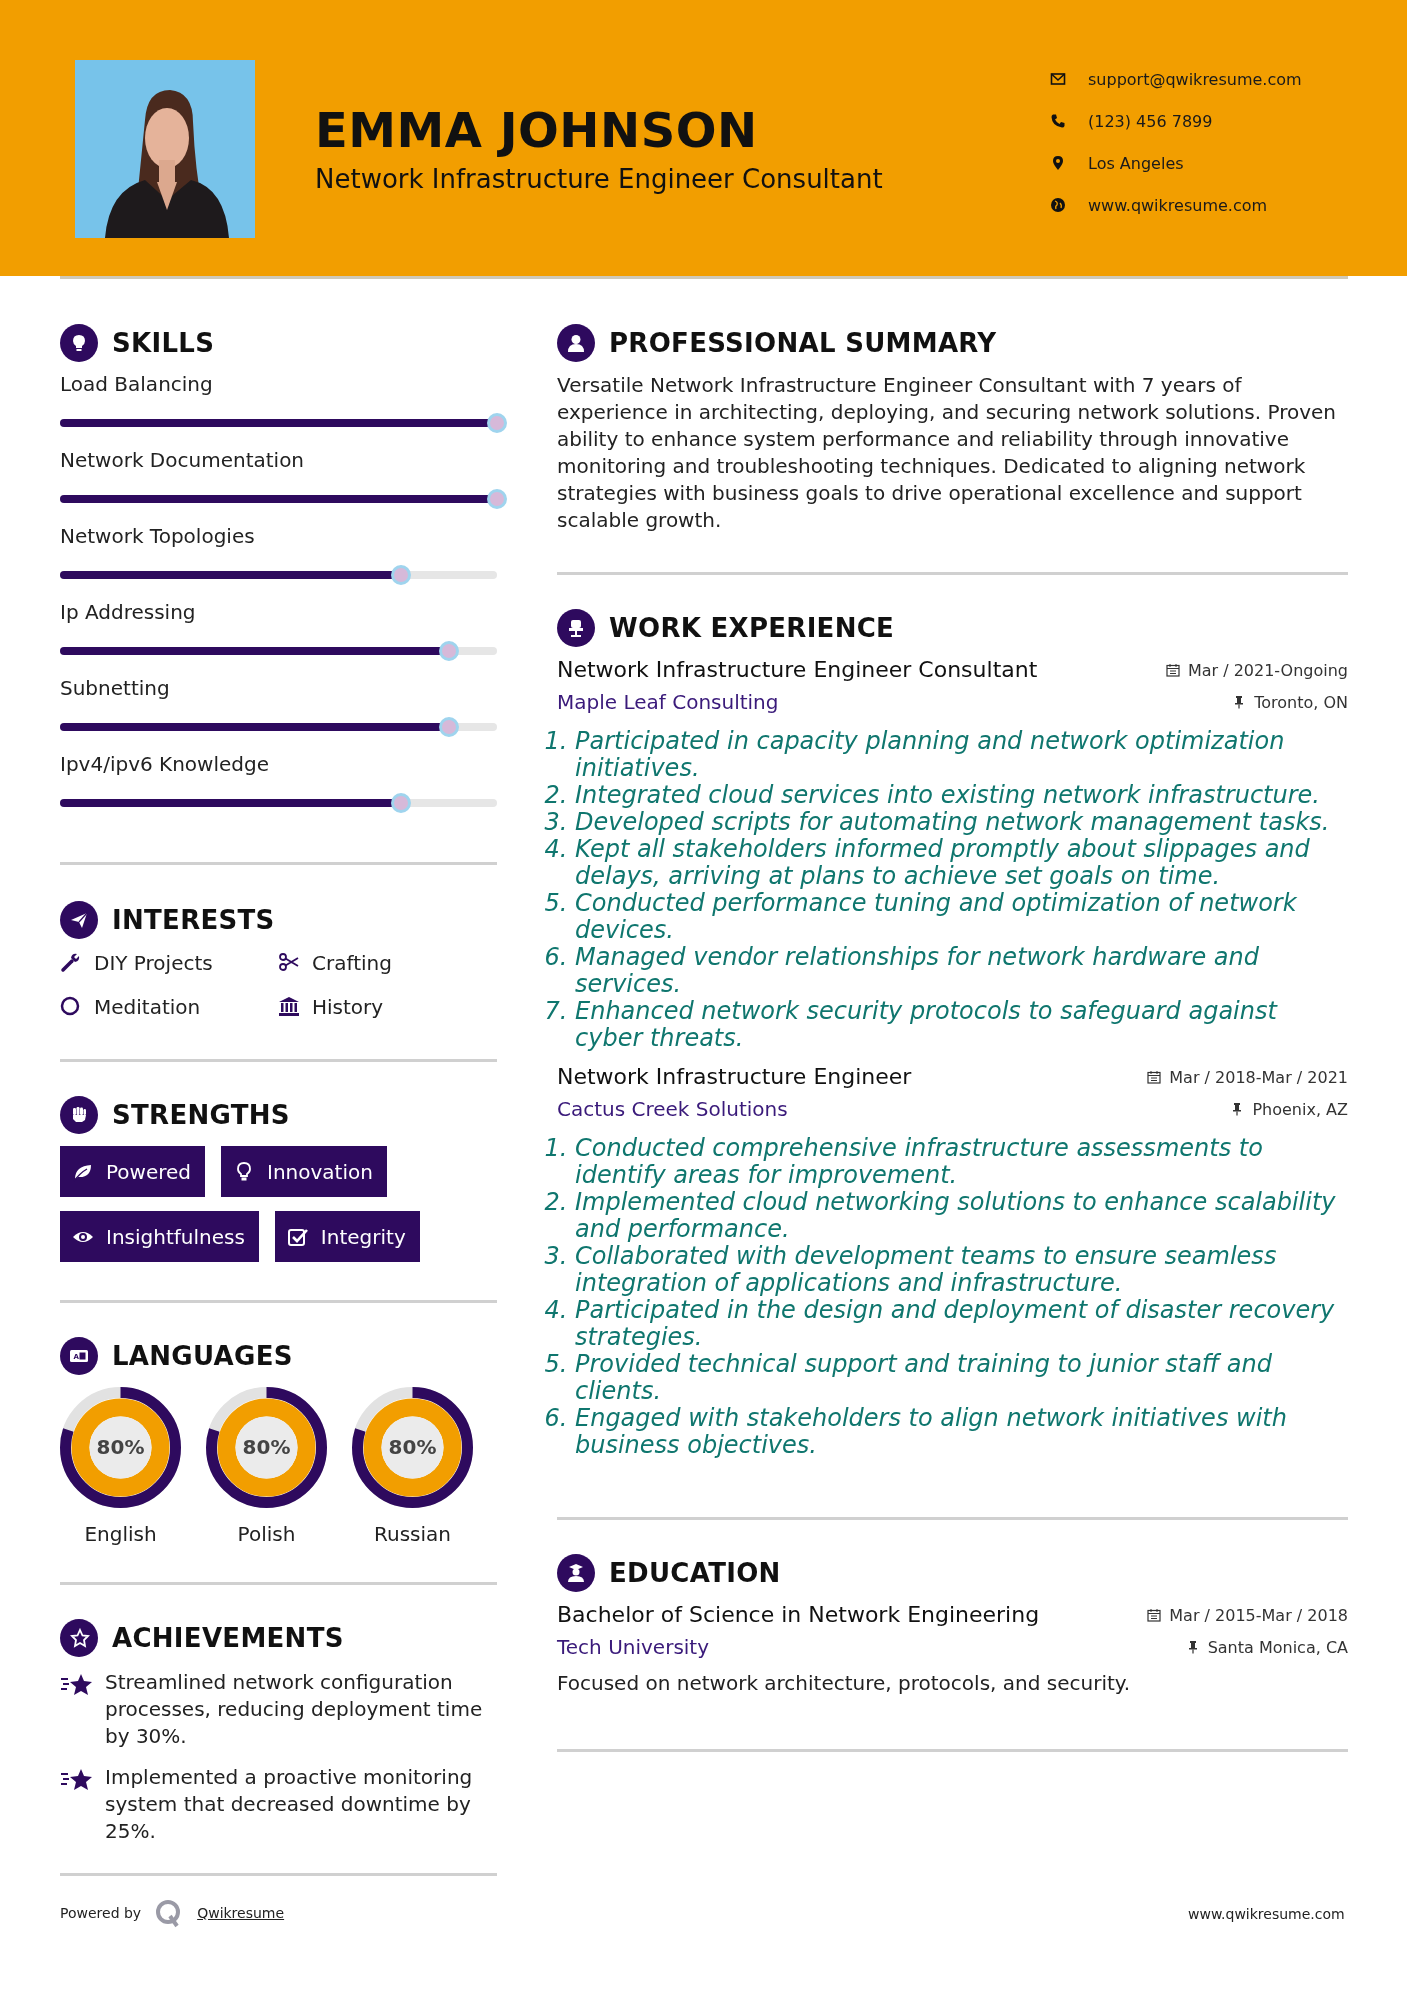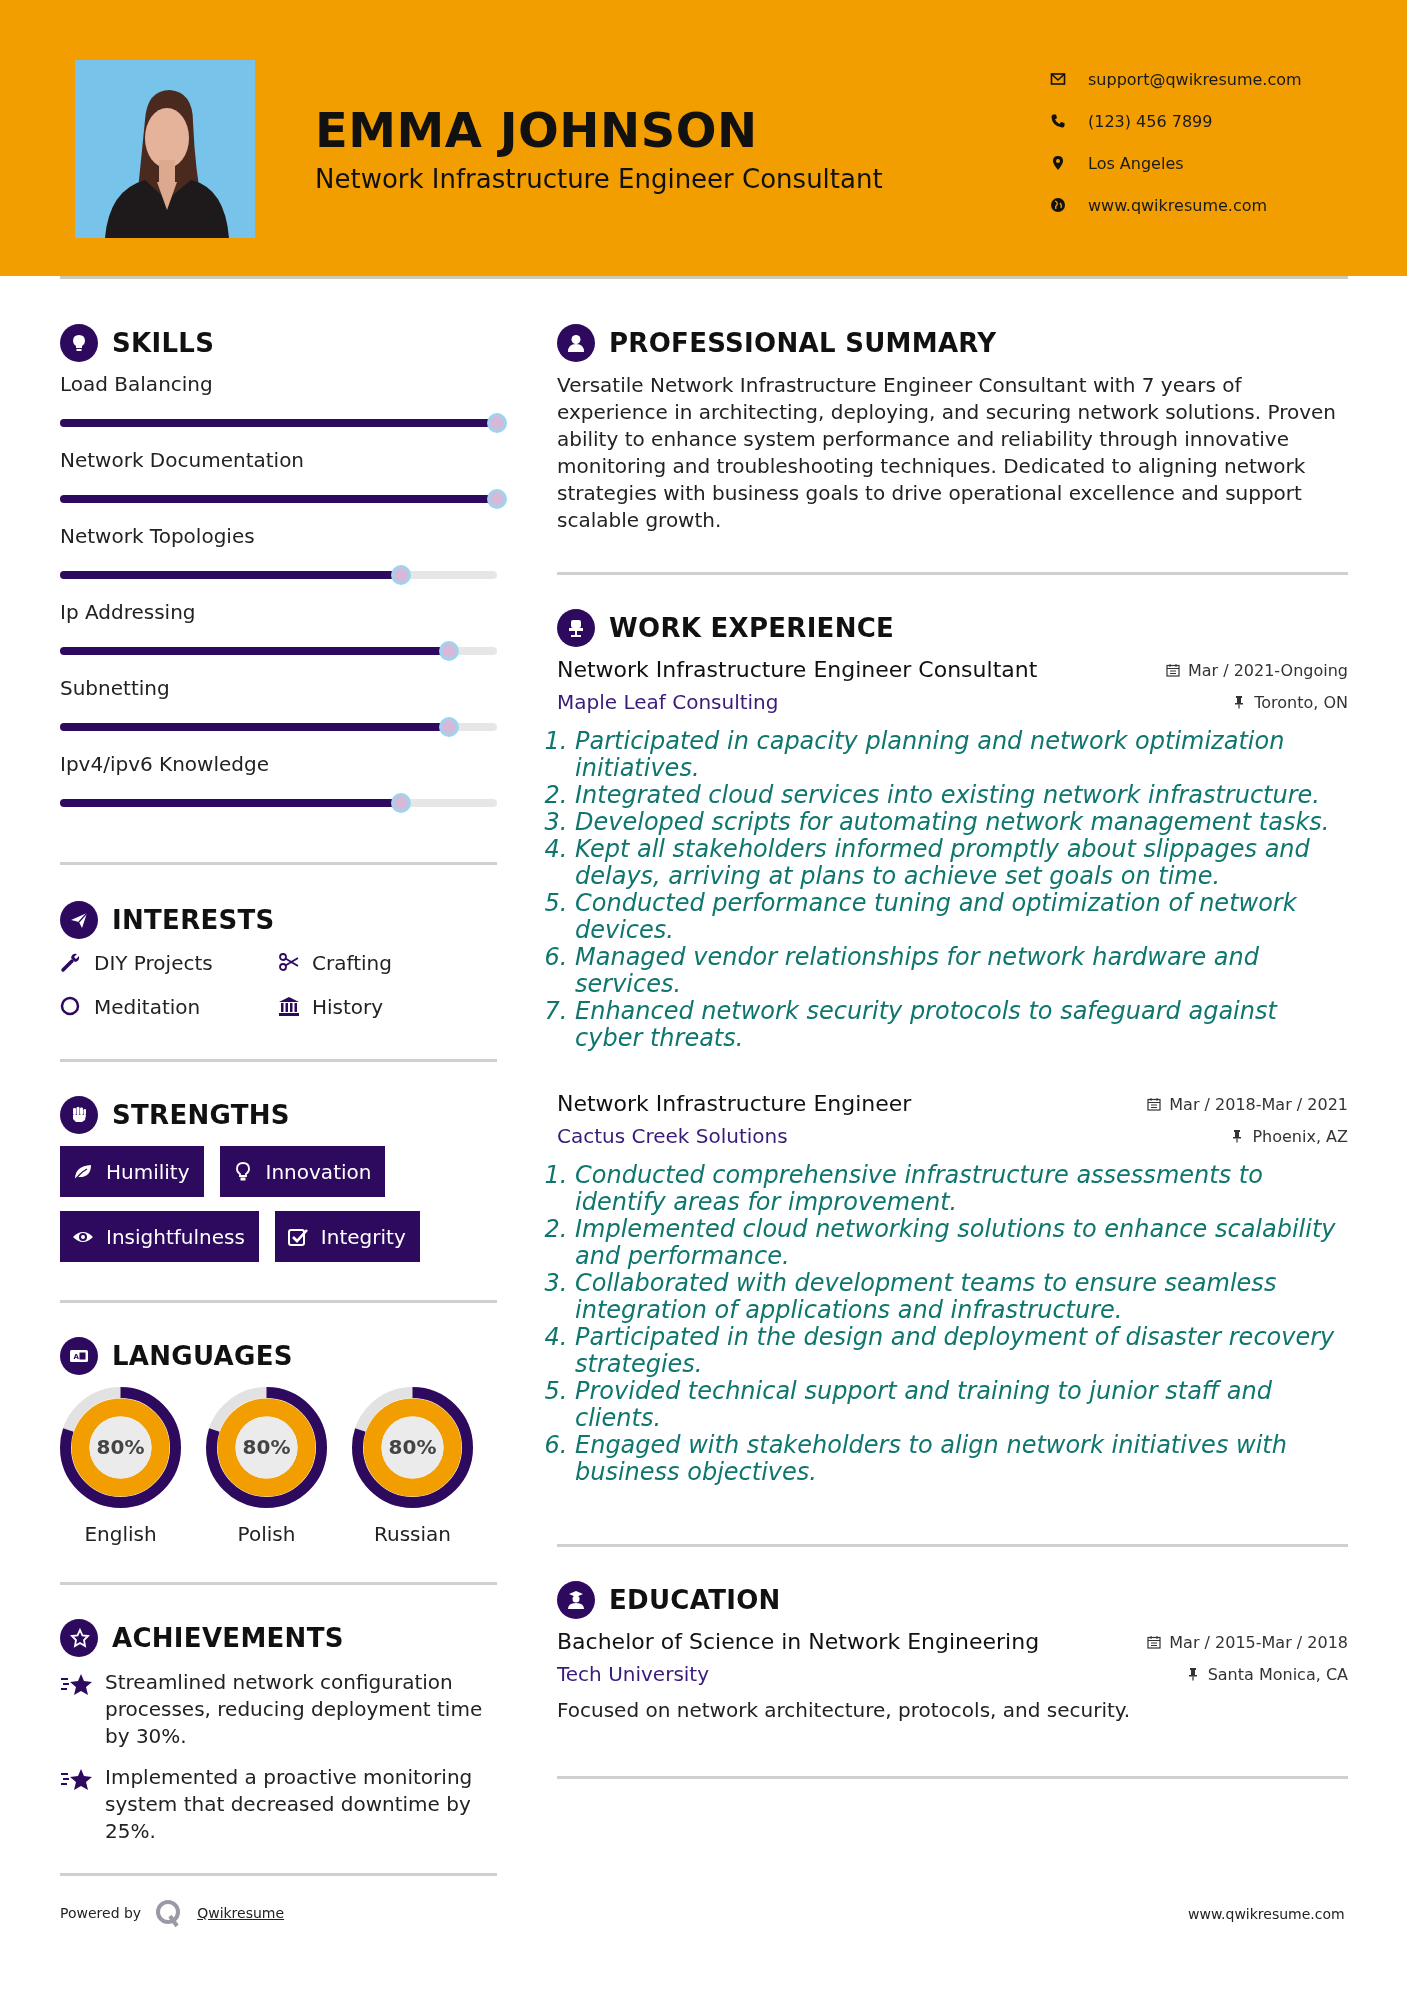--- a/index.html
+++ b/index.html
@@ -429,7 +429,7 @@
     </ol>
   </div>
 
-  <div class="job" style="margin-top:39px;">
+  <div class="job" style="margin-top:12px;">
     <div class="job-row">
       <span class="job-role">Network Infrastructure Engineer</span>
       <span class="job-date">

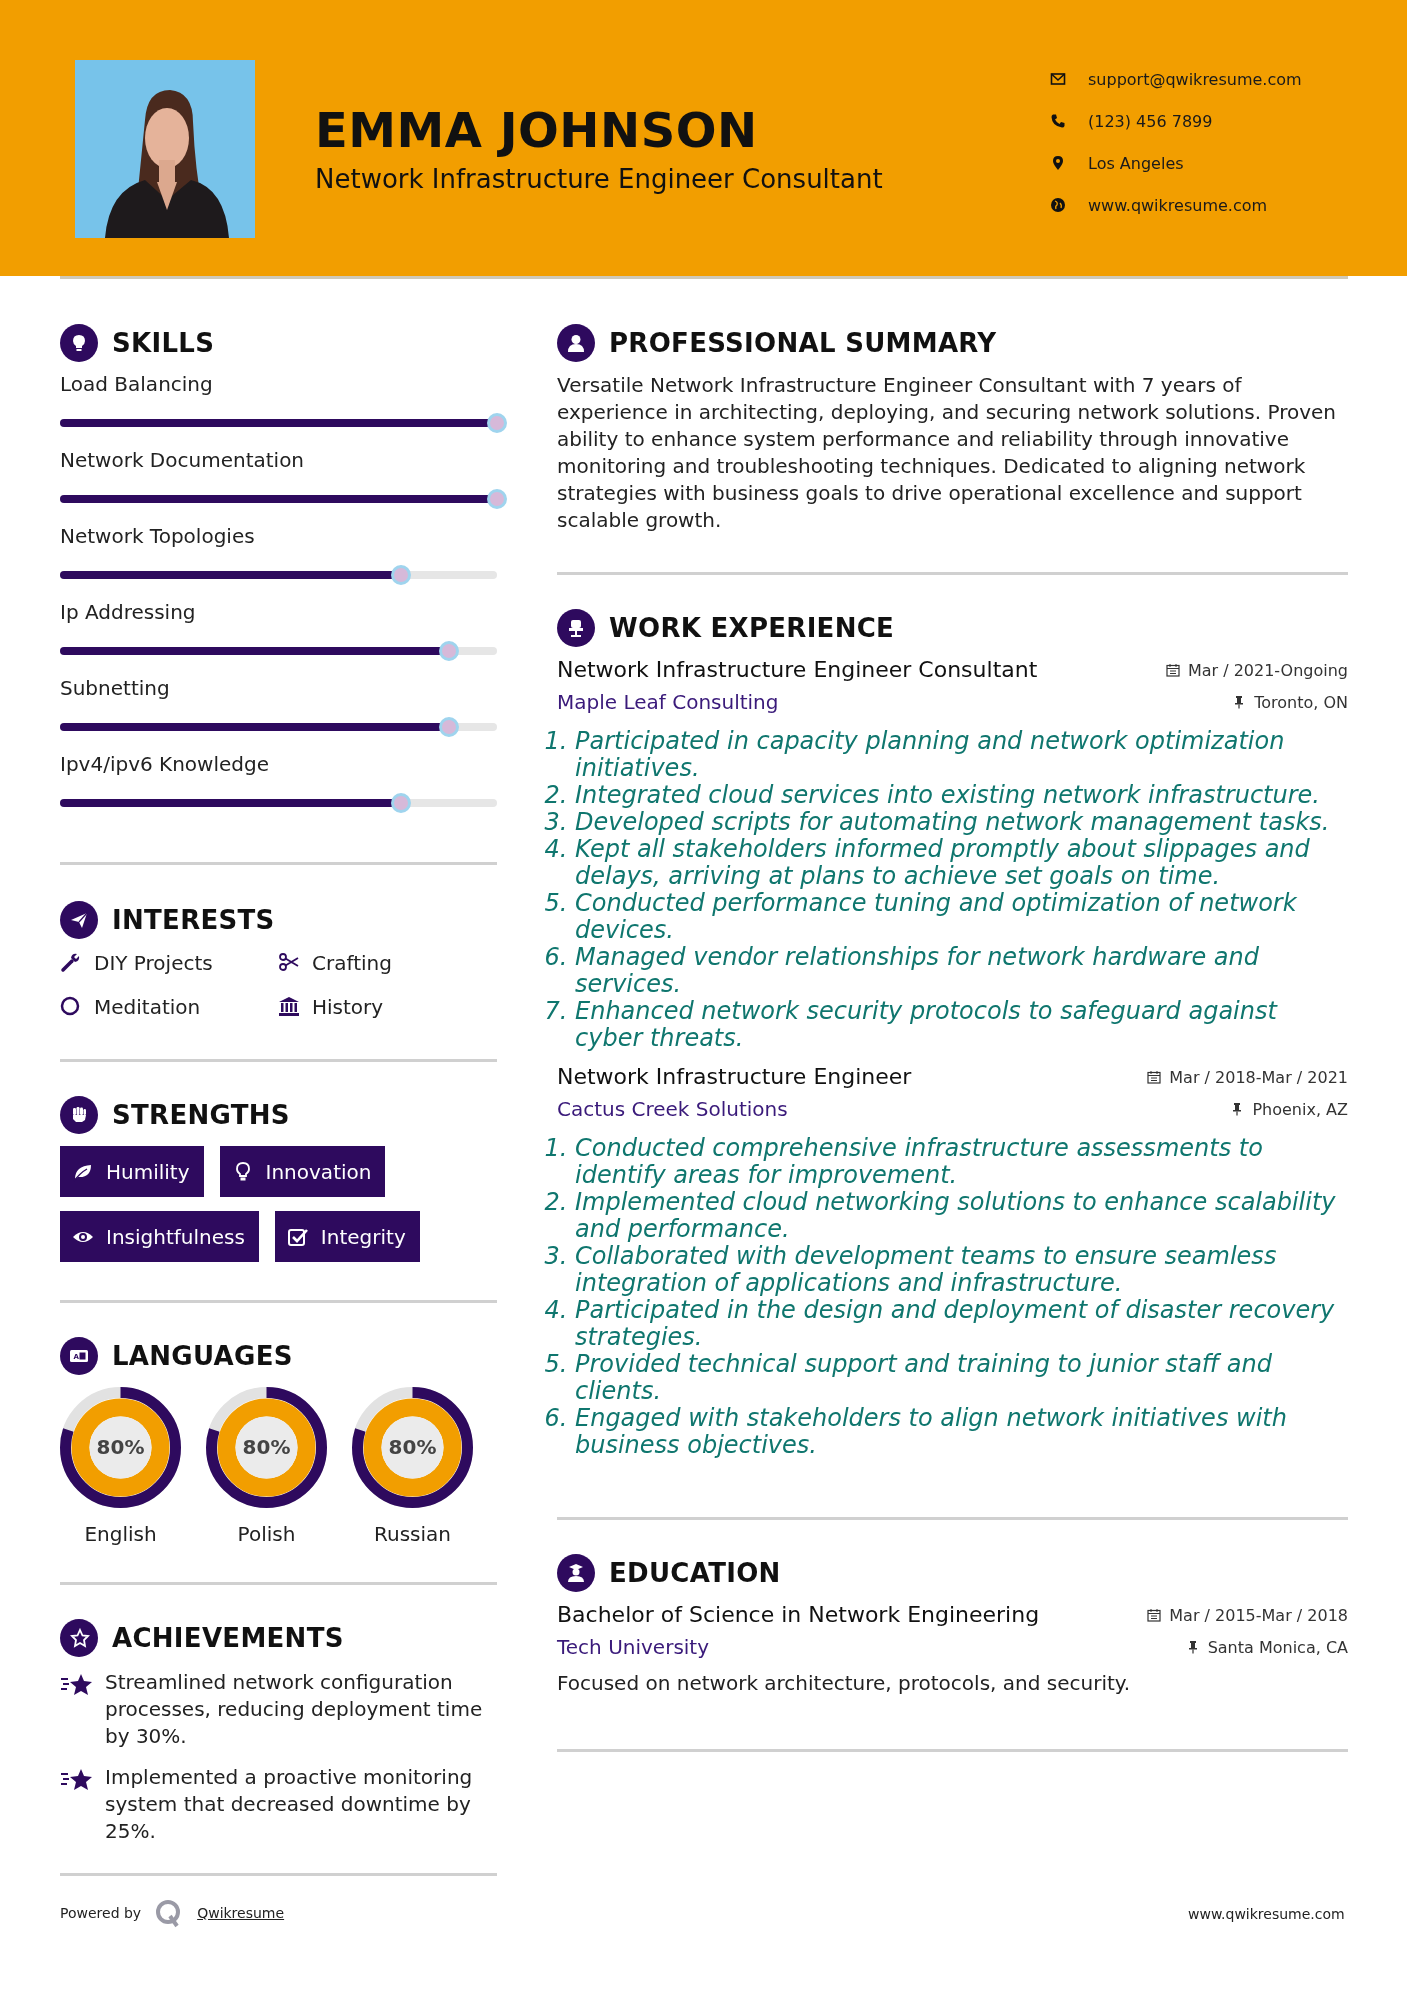--- a/index.html
+++ b/index.html
@@ -265,7 +265,7 @@
             <path d="M2 20 Q8 12 15 8" stroke="#2e0a5e" stroke-width="1.3" fill="none"></path>
           </svg>
         </span>
-      <span>Humility</span>
+      <span>Powered</span>
     </div>
     <div class="strength">
       <span class="ic">

